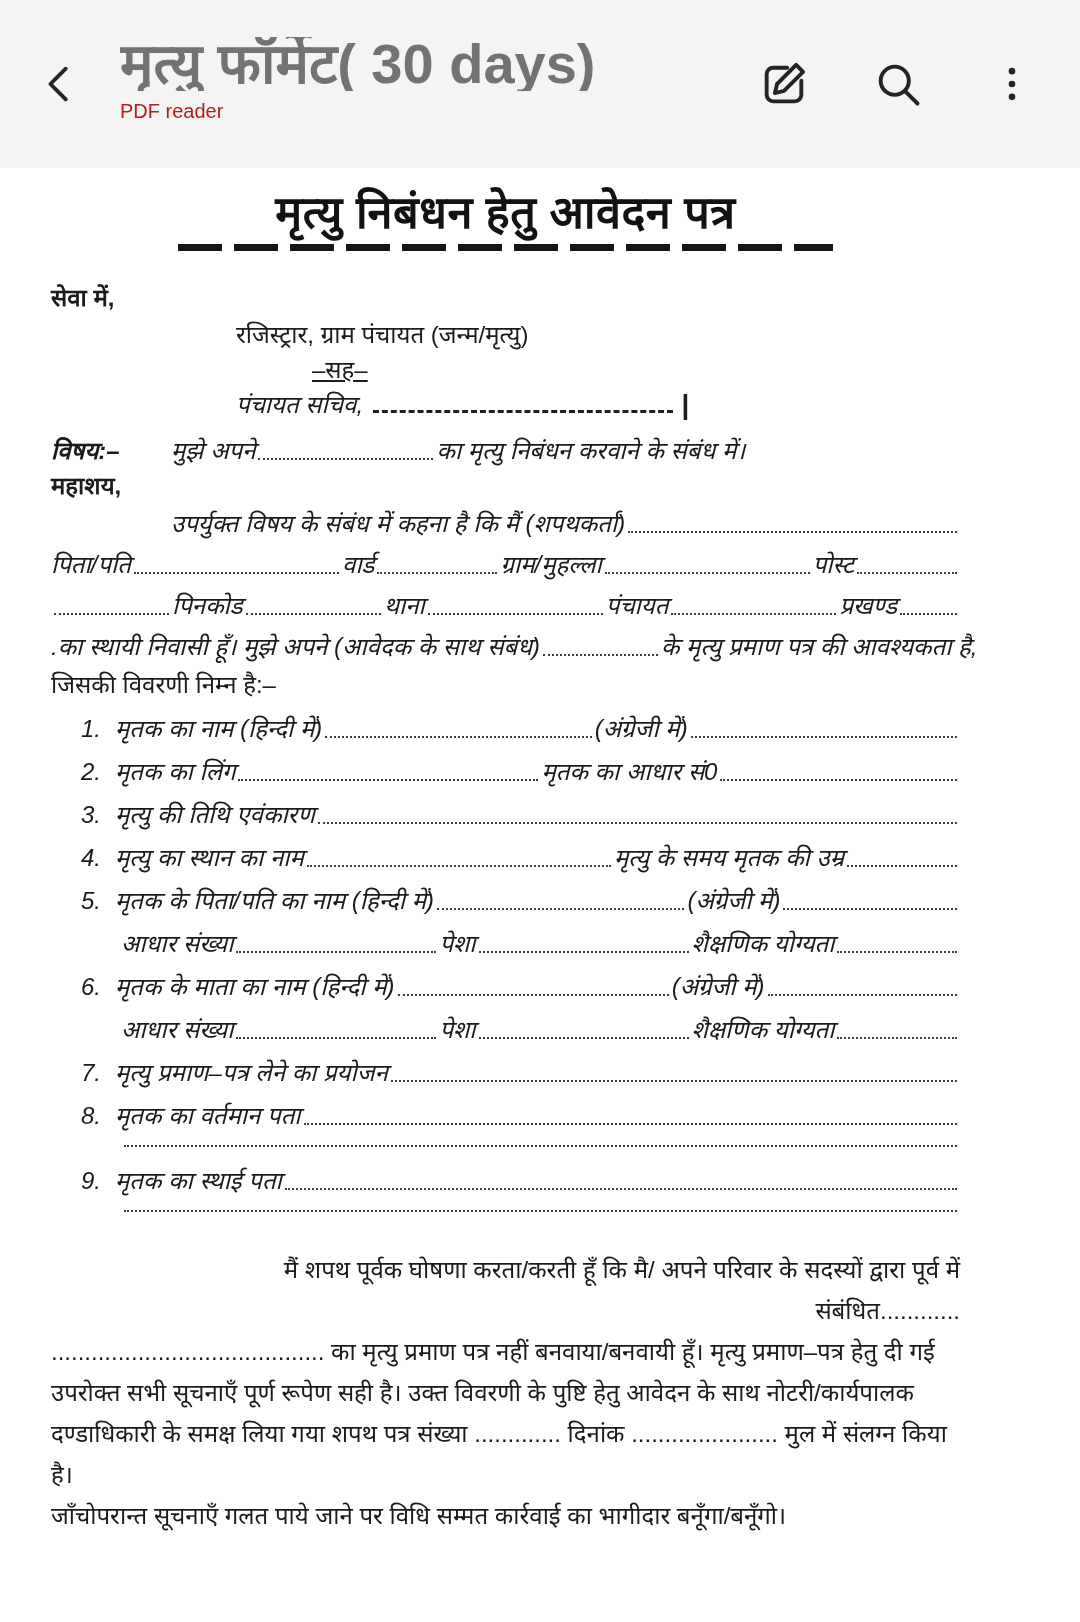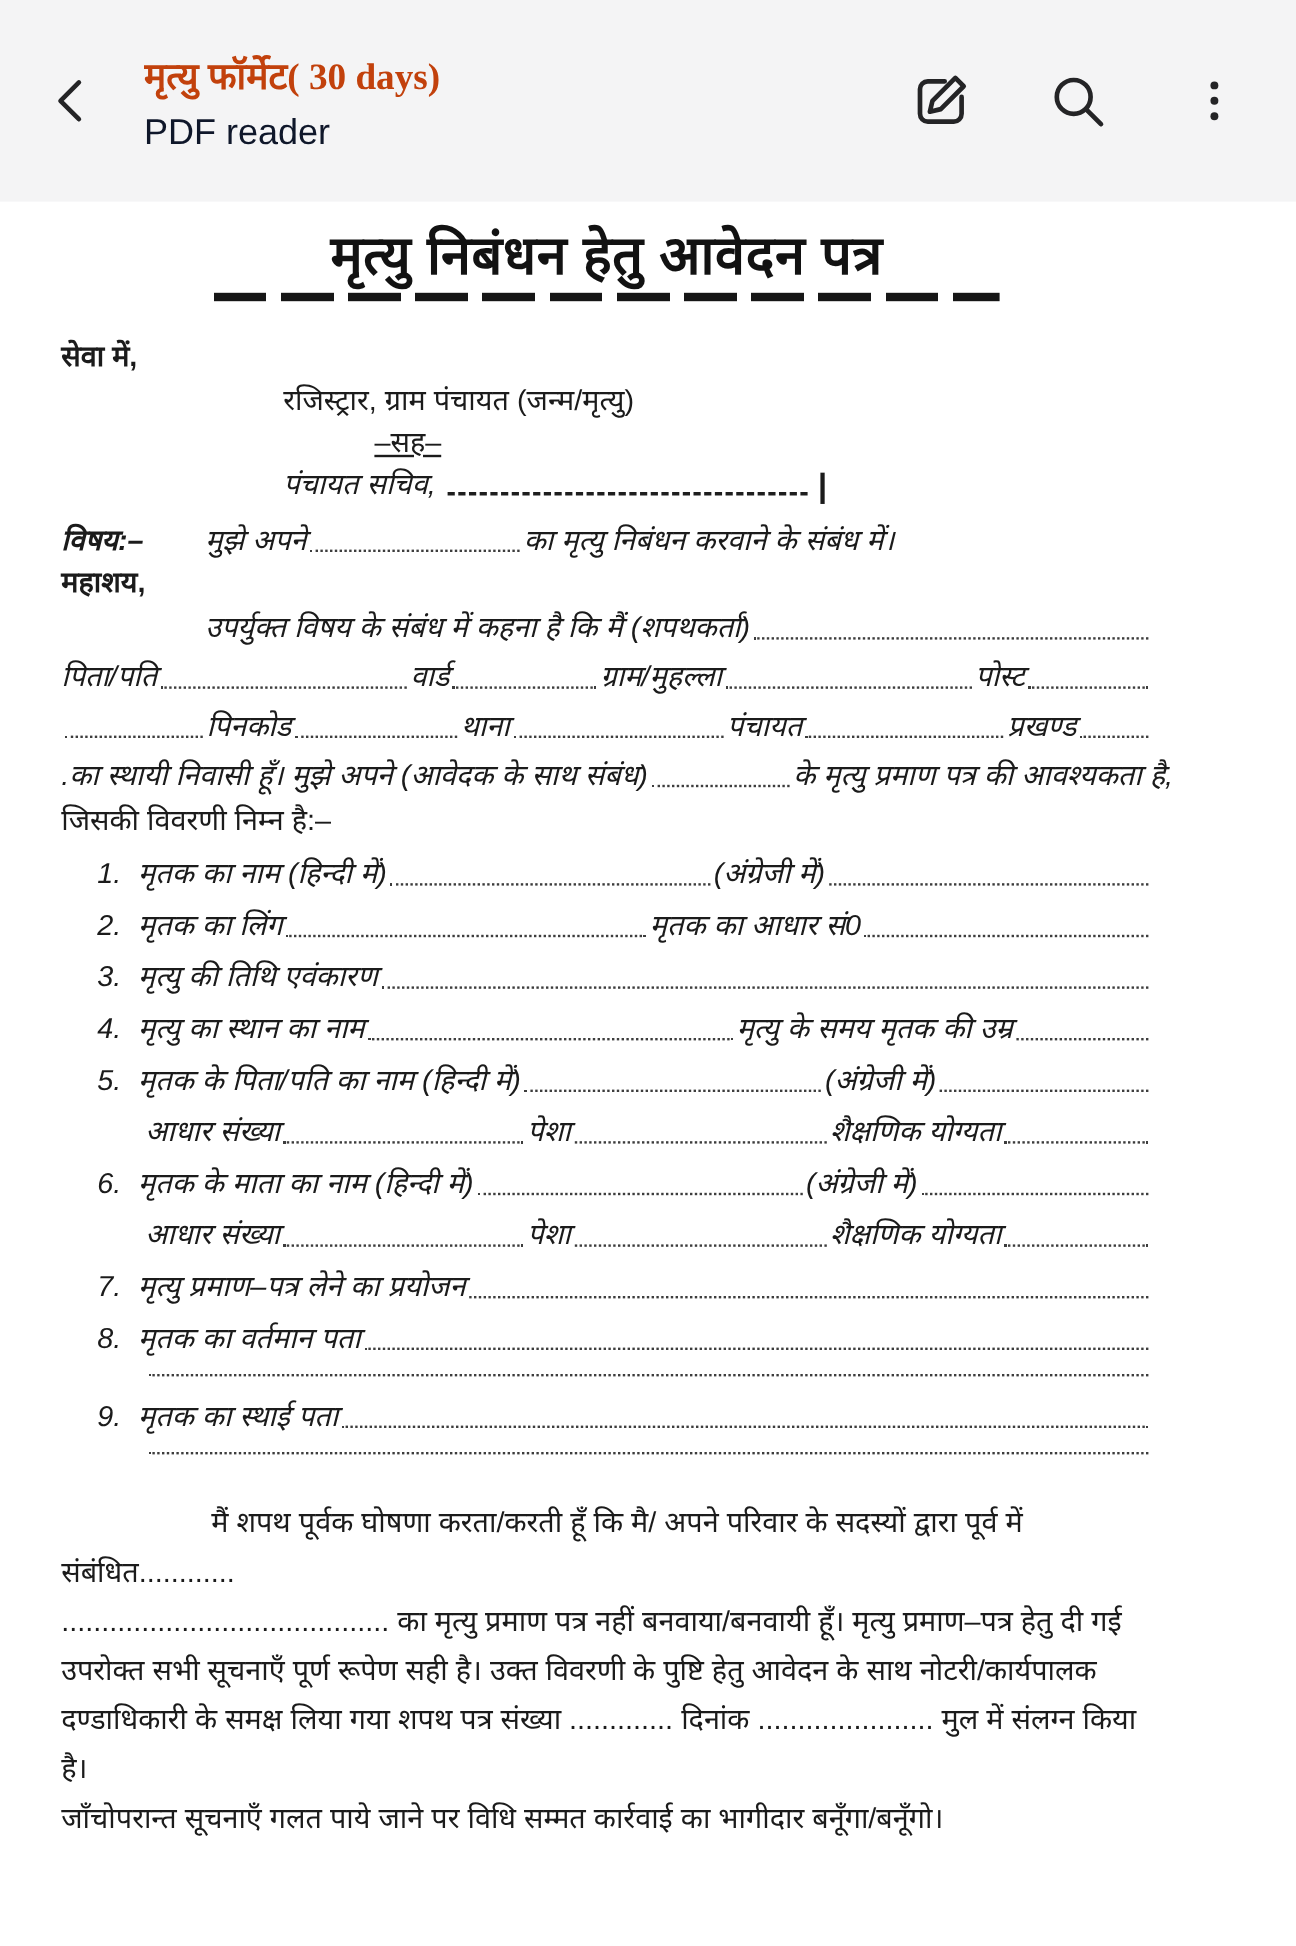--- a/index.html
+++ b/index.html
@@ -18,8 +18,8 @@
     align-items:center; justify-content:center; color:#242426; }
   .back-btn{ width:64px; height:64px; }
   .titles{ flex:1; min-width:0; padding-left:28px; margin-top:-2px; }
-  .app-title{ font-size:31px; font-weight:700; color:#c2410c; line-height:54px;
-    white-space:nowrap; overflow:hidden;font-family:Liberation Serif, serif; }
+  .app-title{ font-size:56px; font-weight:700; color:#737373; line-height:54px;
+    white-space:nowrap; overflow:hidden; }
   .app-subtitle{ font-size:30px; color:#0f172a; line-height:36px; margin-top:2px; }
   .actions{ display:flex; align-items:center; gap:58px; }
   .actions .icon-btn{ width:56px; height:56px; }

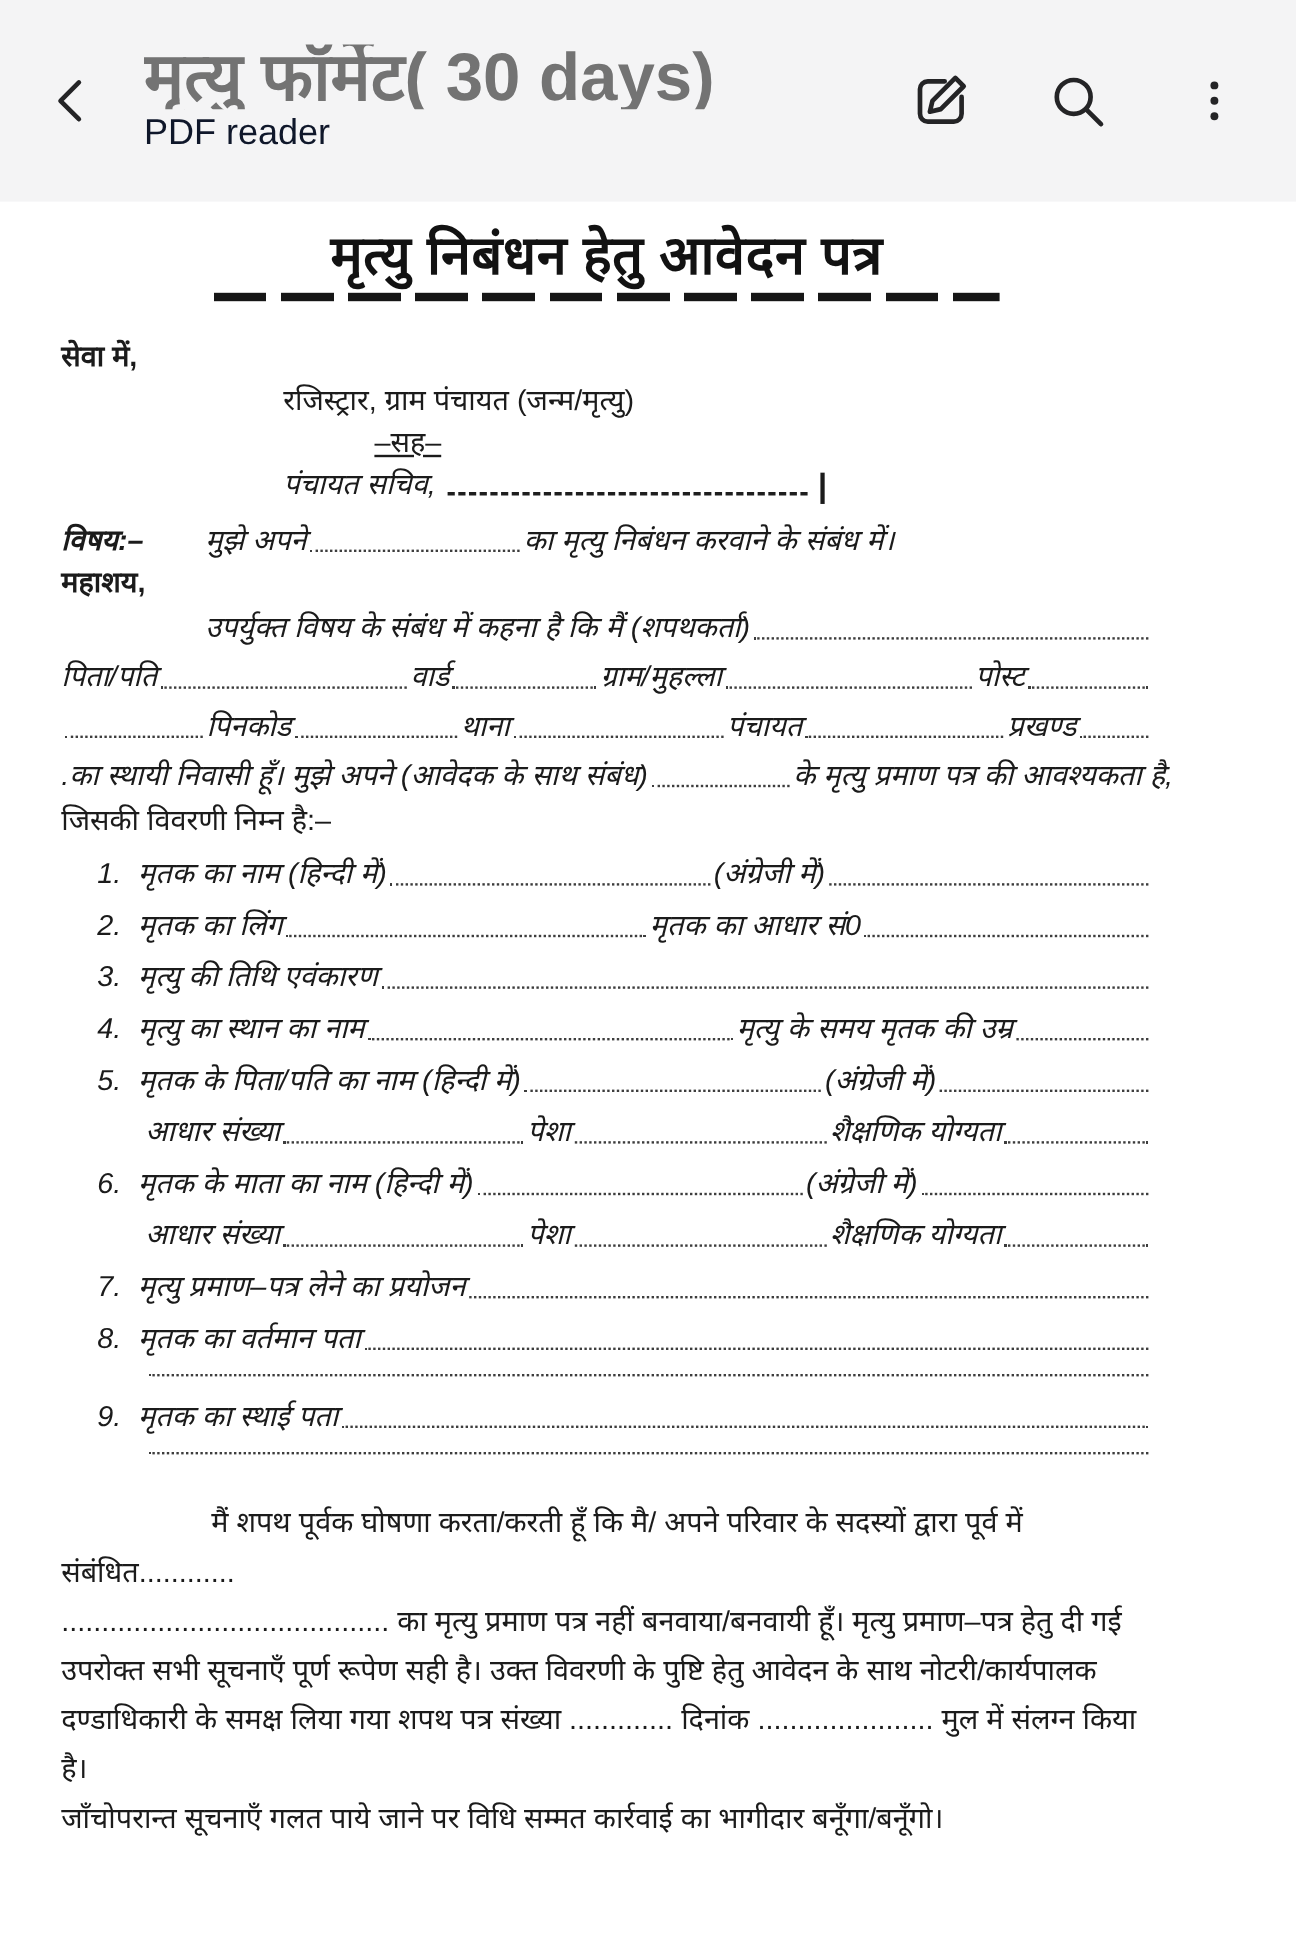--- a/index.html
+++ b/index.html
@@ -20,7 +20,7 @@
   .titles{ flex:1; min-width:0; padding-left:28px; margin-top:-2px; }
   .app-title{ font-size:56px; font-weight:700; color:#737373; line-height:54px;
     white-space:nowrap; overflow:hidden; }
-  .app-subtitle{ font-size:30px; color:#0f172a; line-height:36px; margin-top:2px; }
+  .app-subtitle{ font-size:20px; color:#b91c1c; line-height:36px; margin-top:2px; }
   .actions{ display:flex; align-items:center; gap:58px; }
   .actions .icon-btn{ width:56px; height:56px; }
   

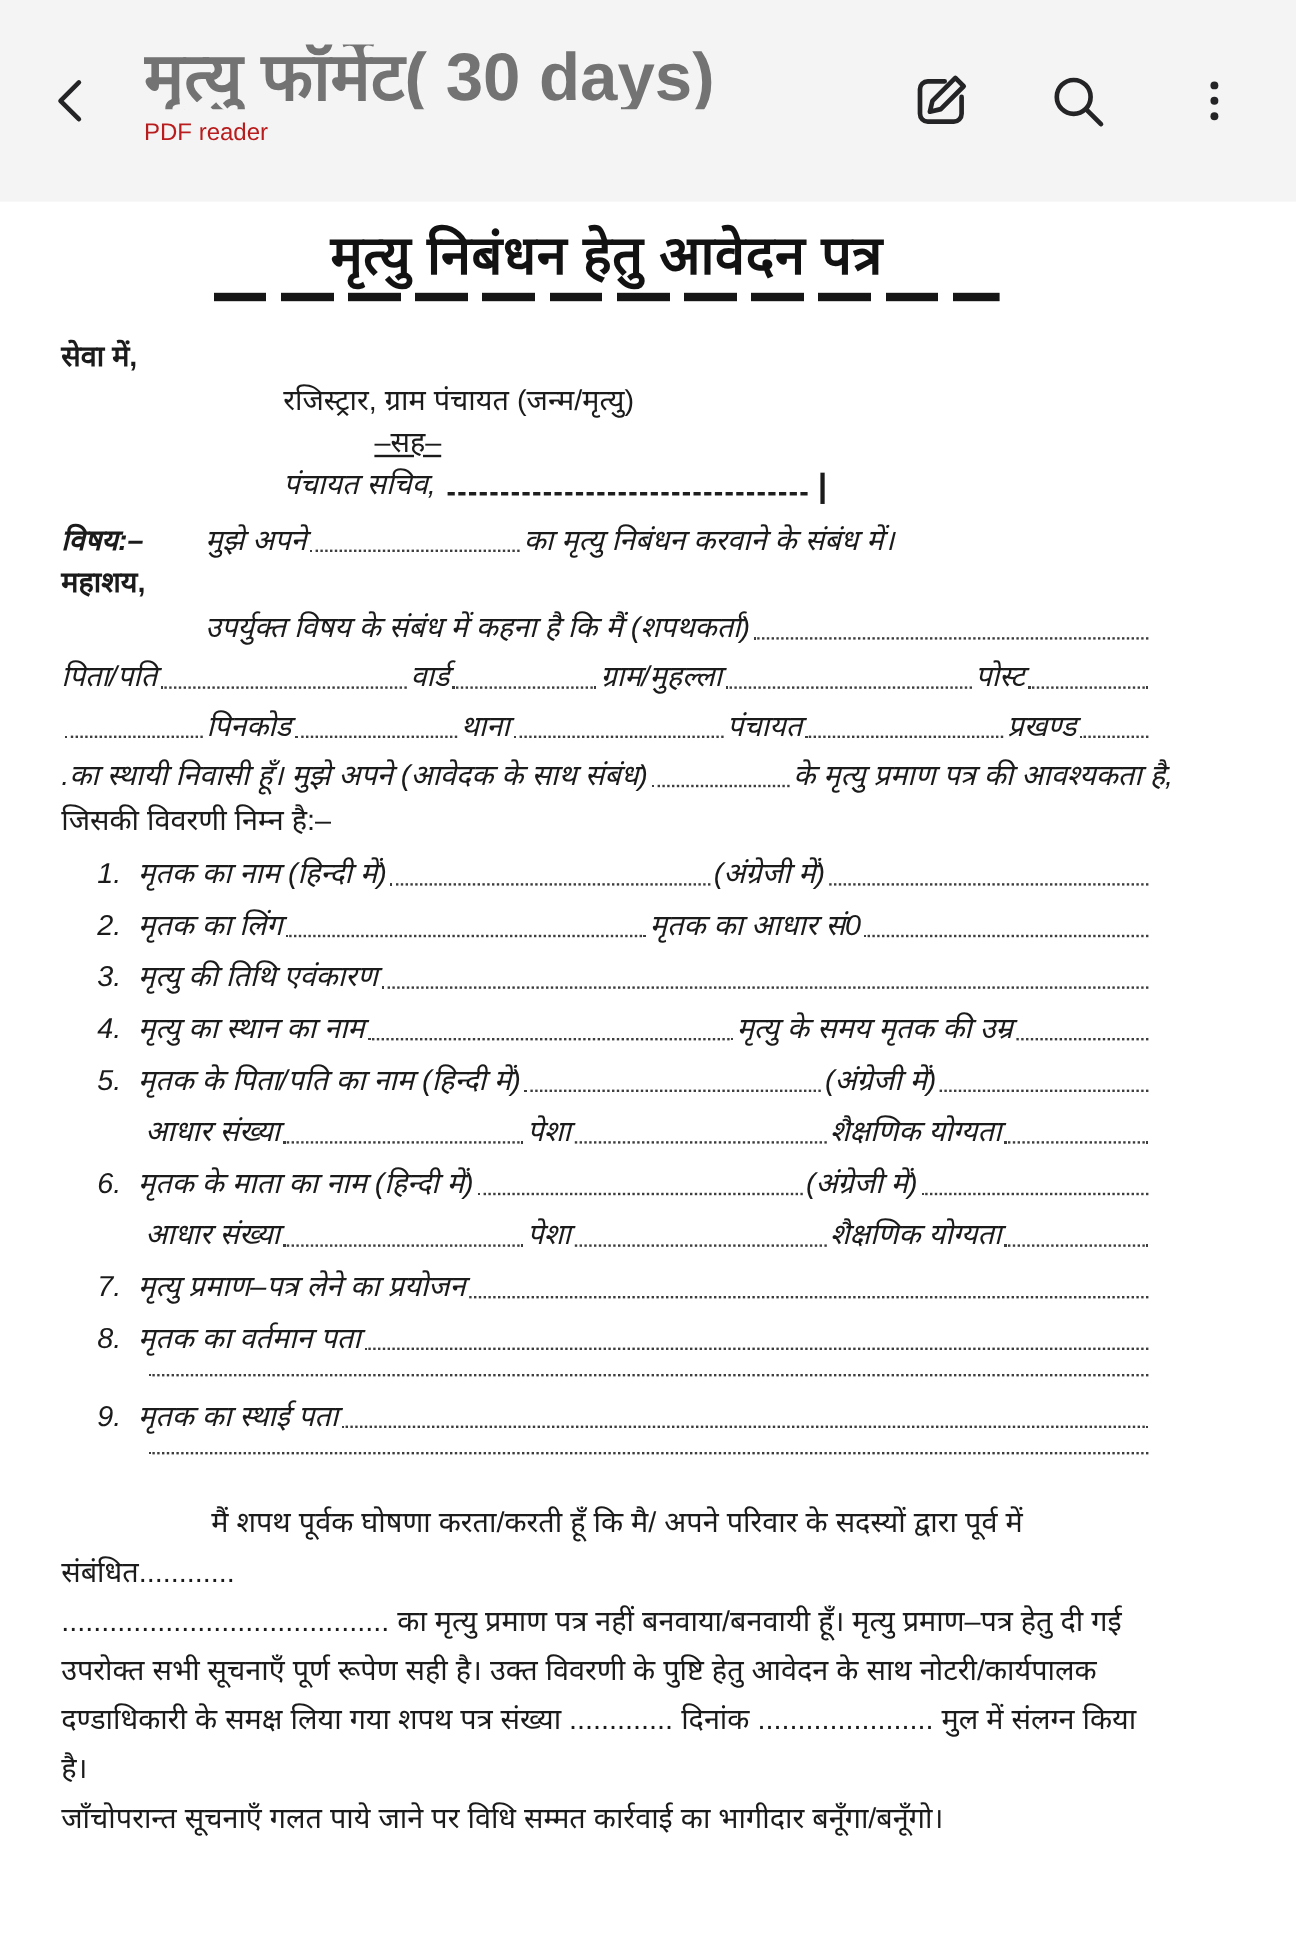--- a/index.html
+++ b/index.html
@@ -62,7 +62,7 @@
   .controw{ margin:12px 0 9px 70px; }
   .decl{ margin-top:20px; }
   .decl-line{ line-height:41px; }
-  .decl-first{ text-indent:125px; }
+  .decl-first{ text-indent:125px;text-align:right; }
 </style>
 </head>
 <body>

